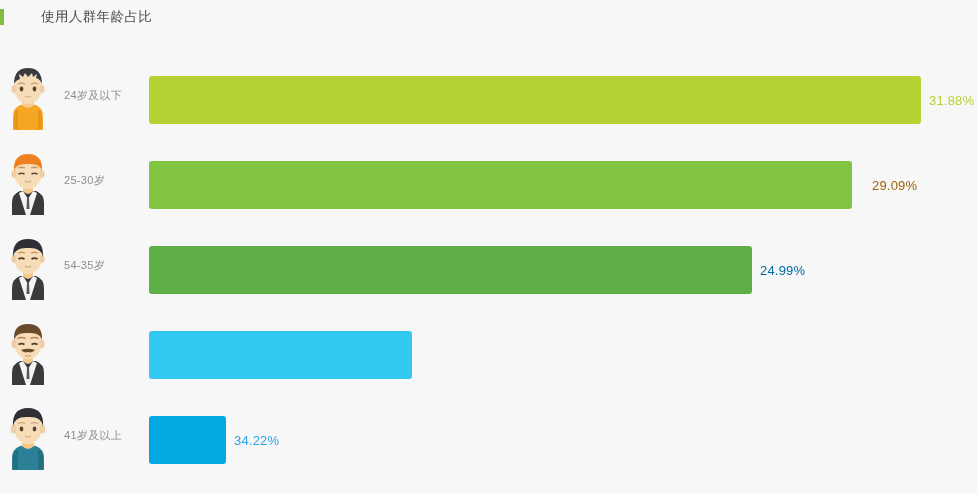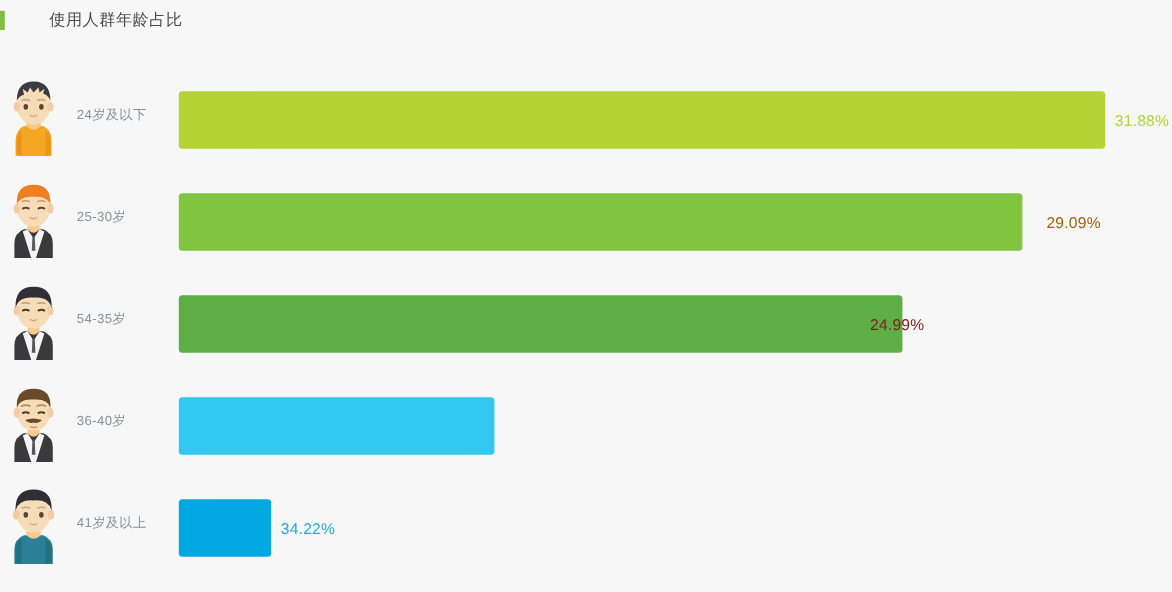--- a/index.html
+++ b/index.html
@@ -187,7 +187,7 @@
     <div class="cat-label">54-35岁</div>
     <div class="bar-track">
       <div class="bar" style="width:603px;background:#5eae46;"></div>
-      <div class="bar-value" style="left:568px;color:#7f1d1d;">24.99%</div>
+      <div class="bar-value" style="left:603px;color:#0369a1;">24.99%</div>
     </div>
   </div>
 

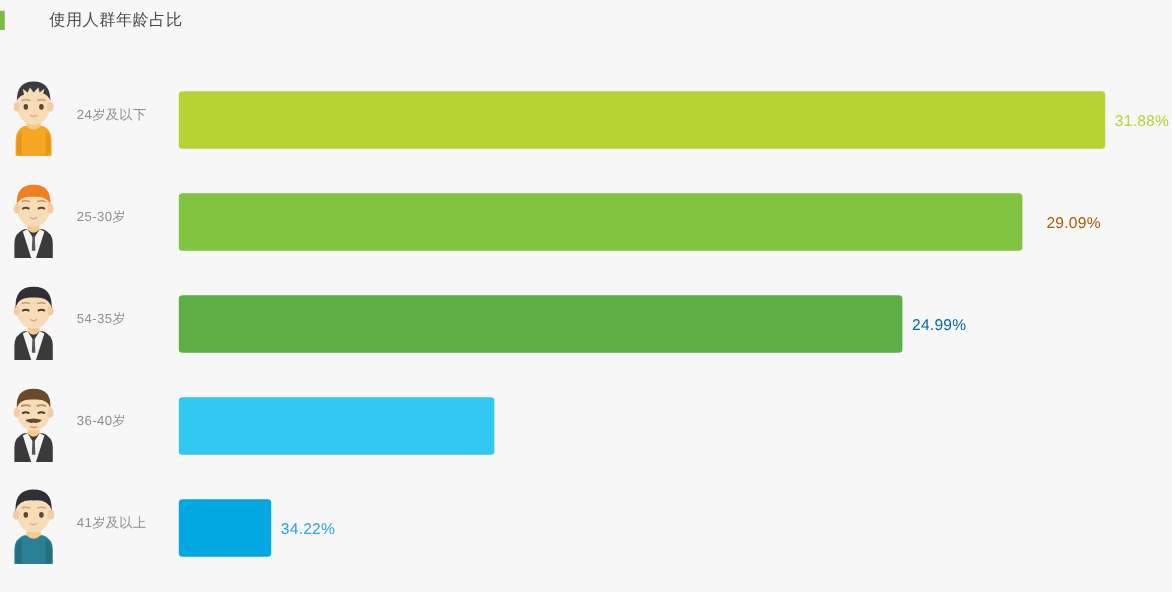--- a/index.html
+++ b/index.html
@@ -210,7 +210,6 @@
         <path d="M19 38.5 Q22 40 25 38.5" stroke="#c89b6a" stroke-width="1.2" fill="none"></path>
       </svg>
     </div>
-    <div class="cat-label">36-40岁</div>
     <div class="bar-track">
       <div class="bar" style="width:263px;background:#32c8f0;"></div>
     </div>

